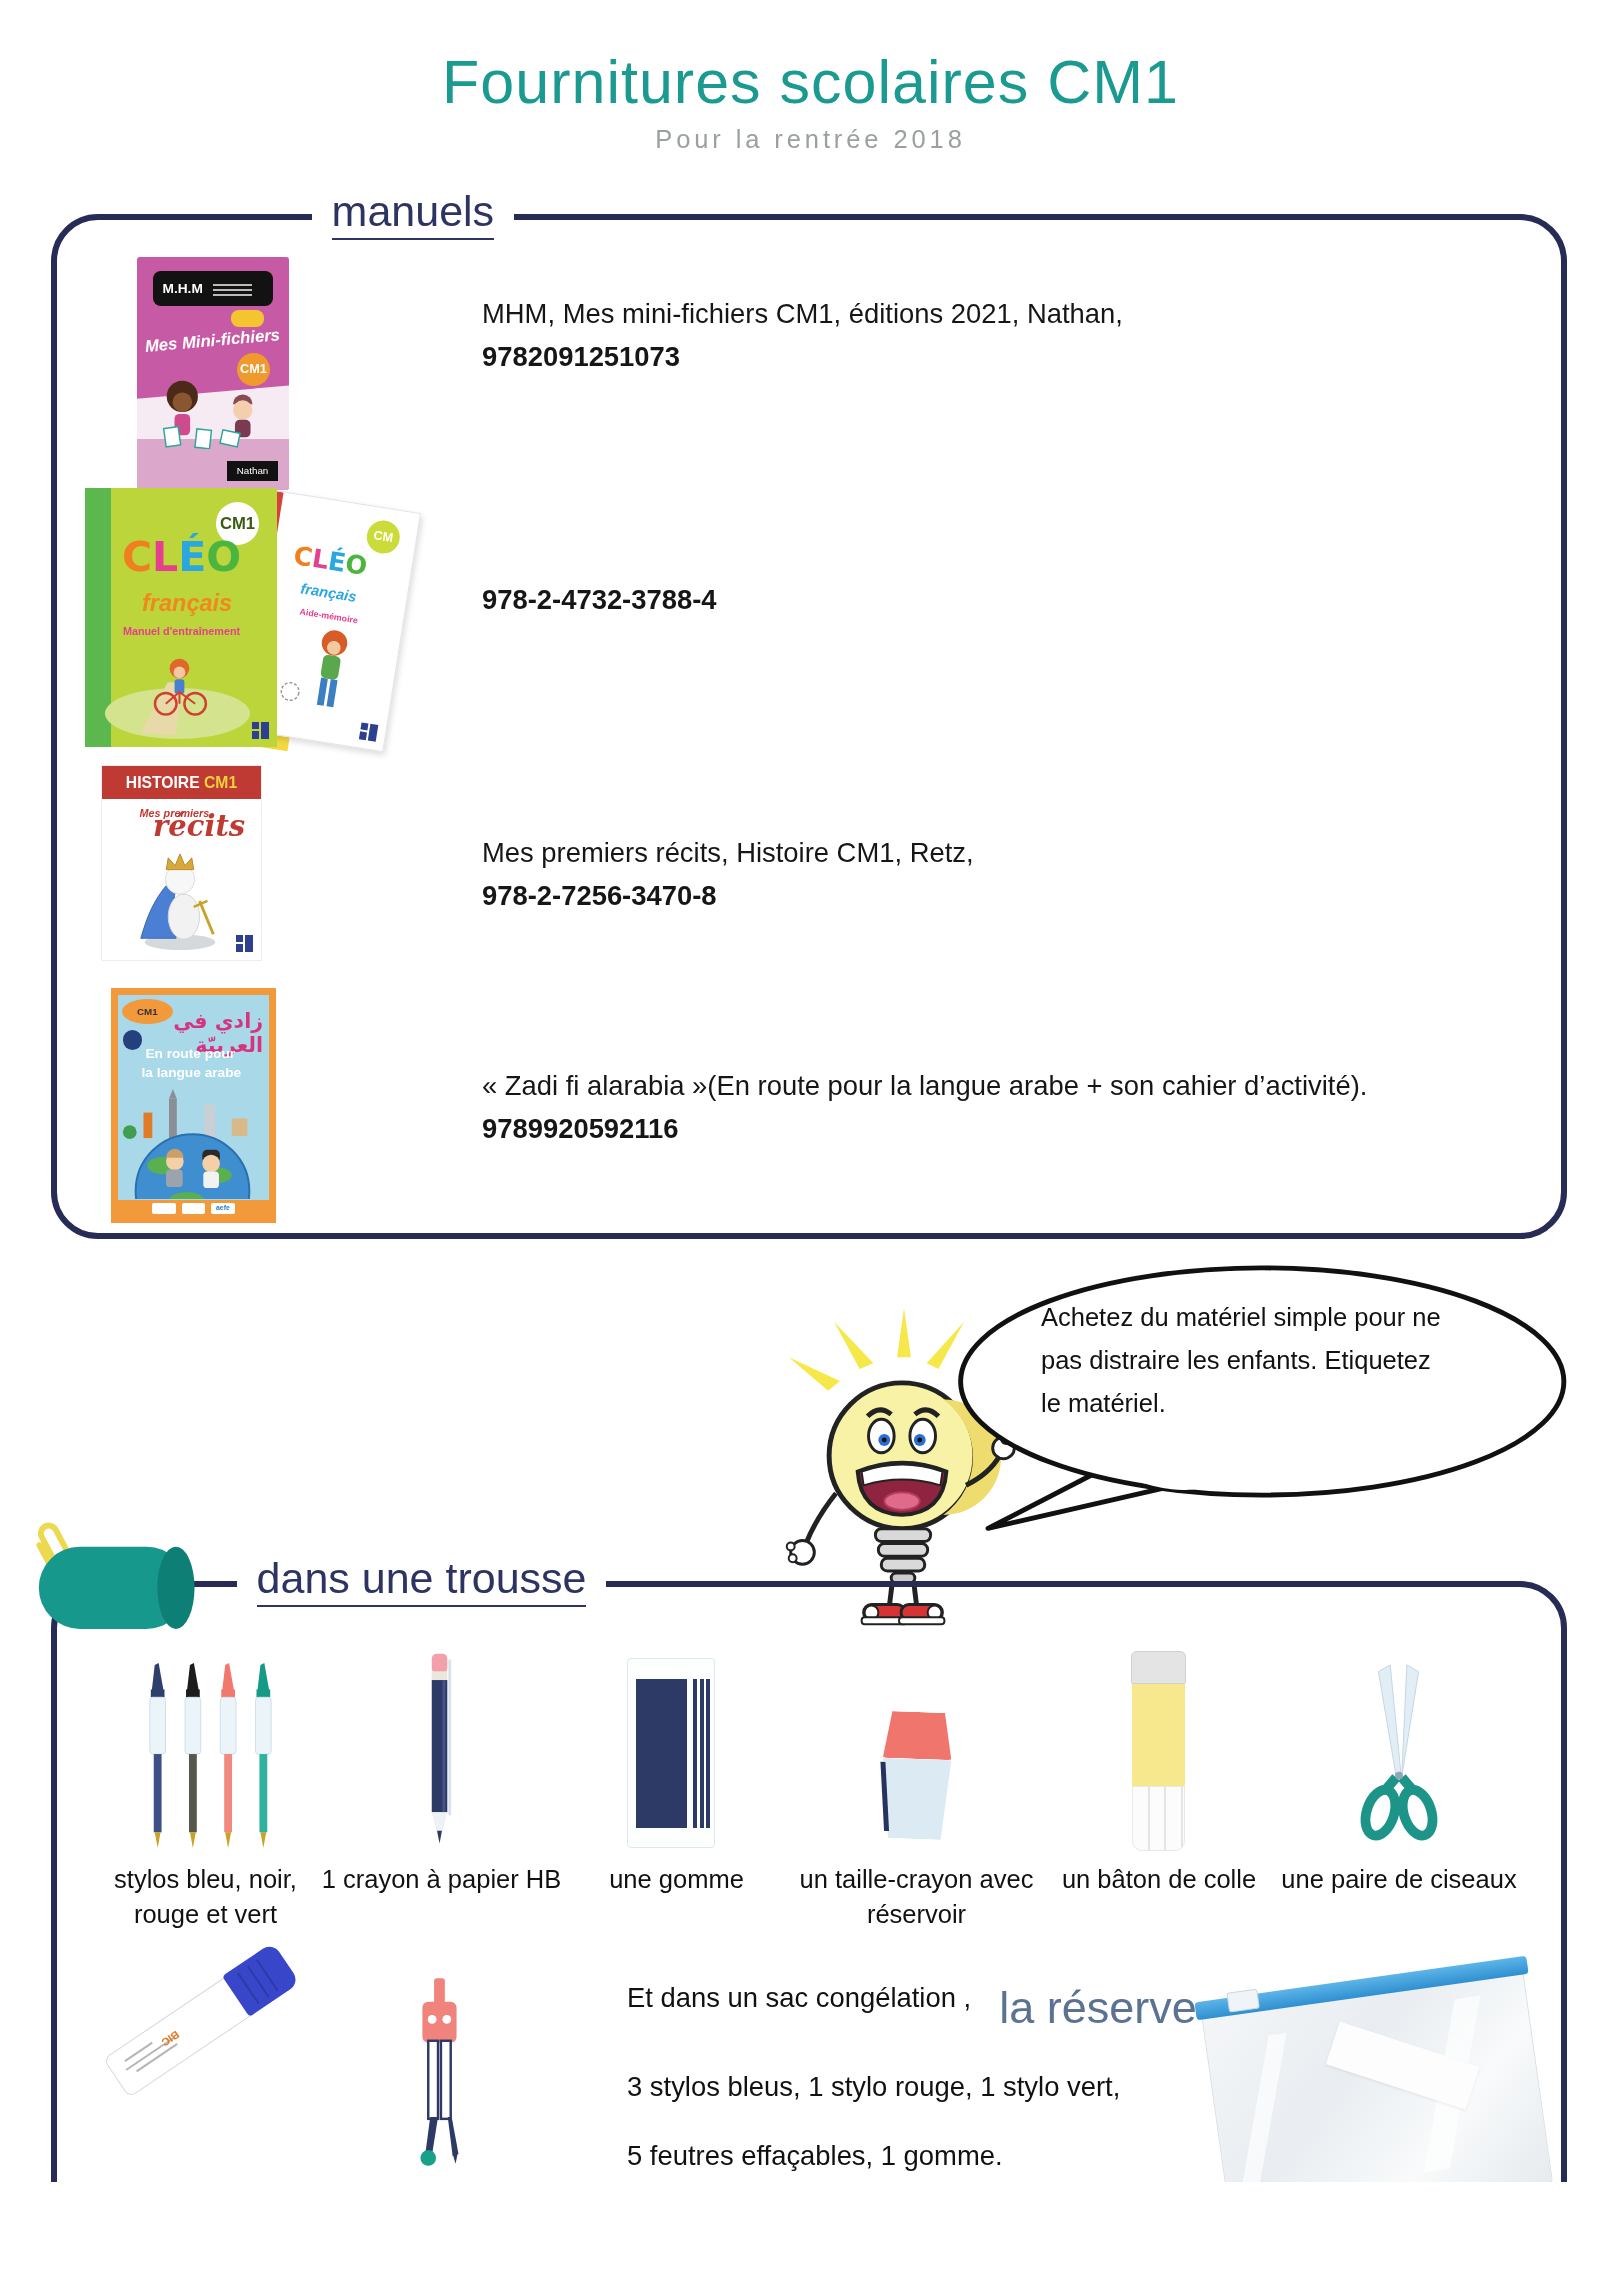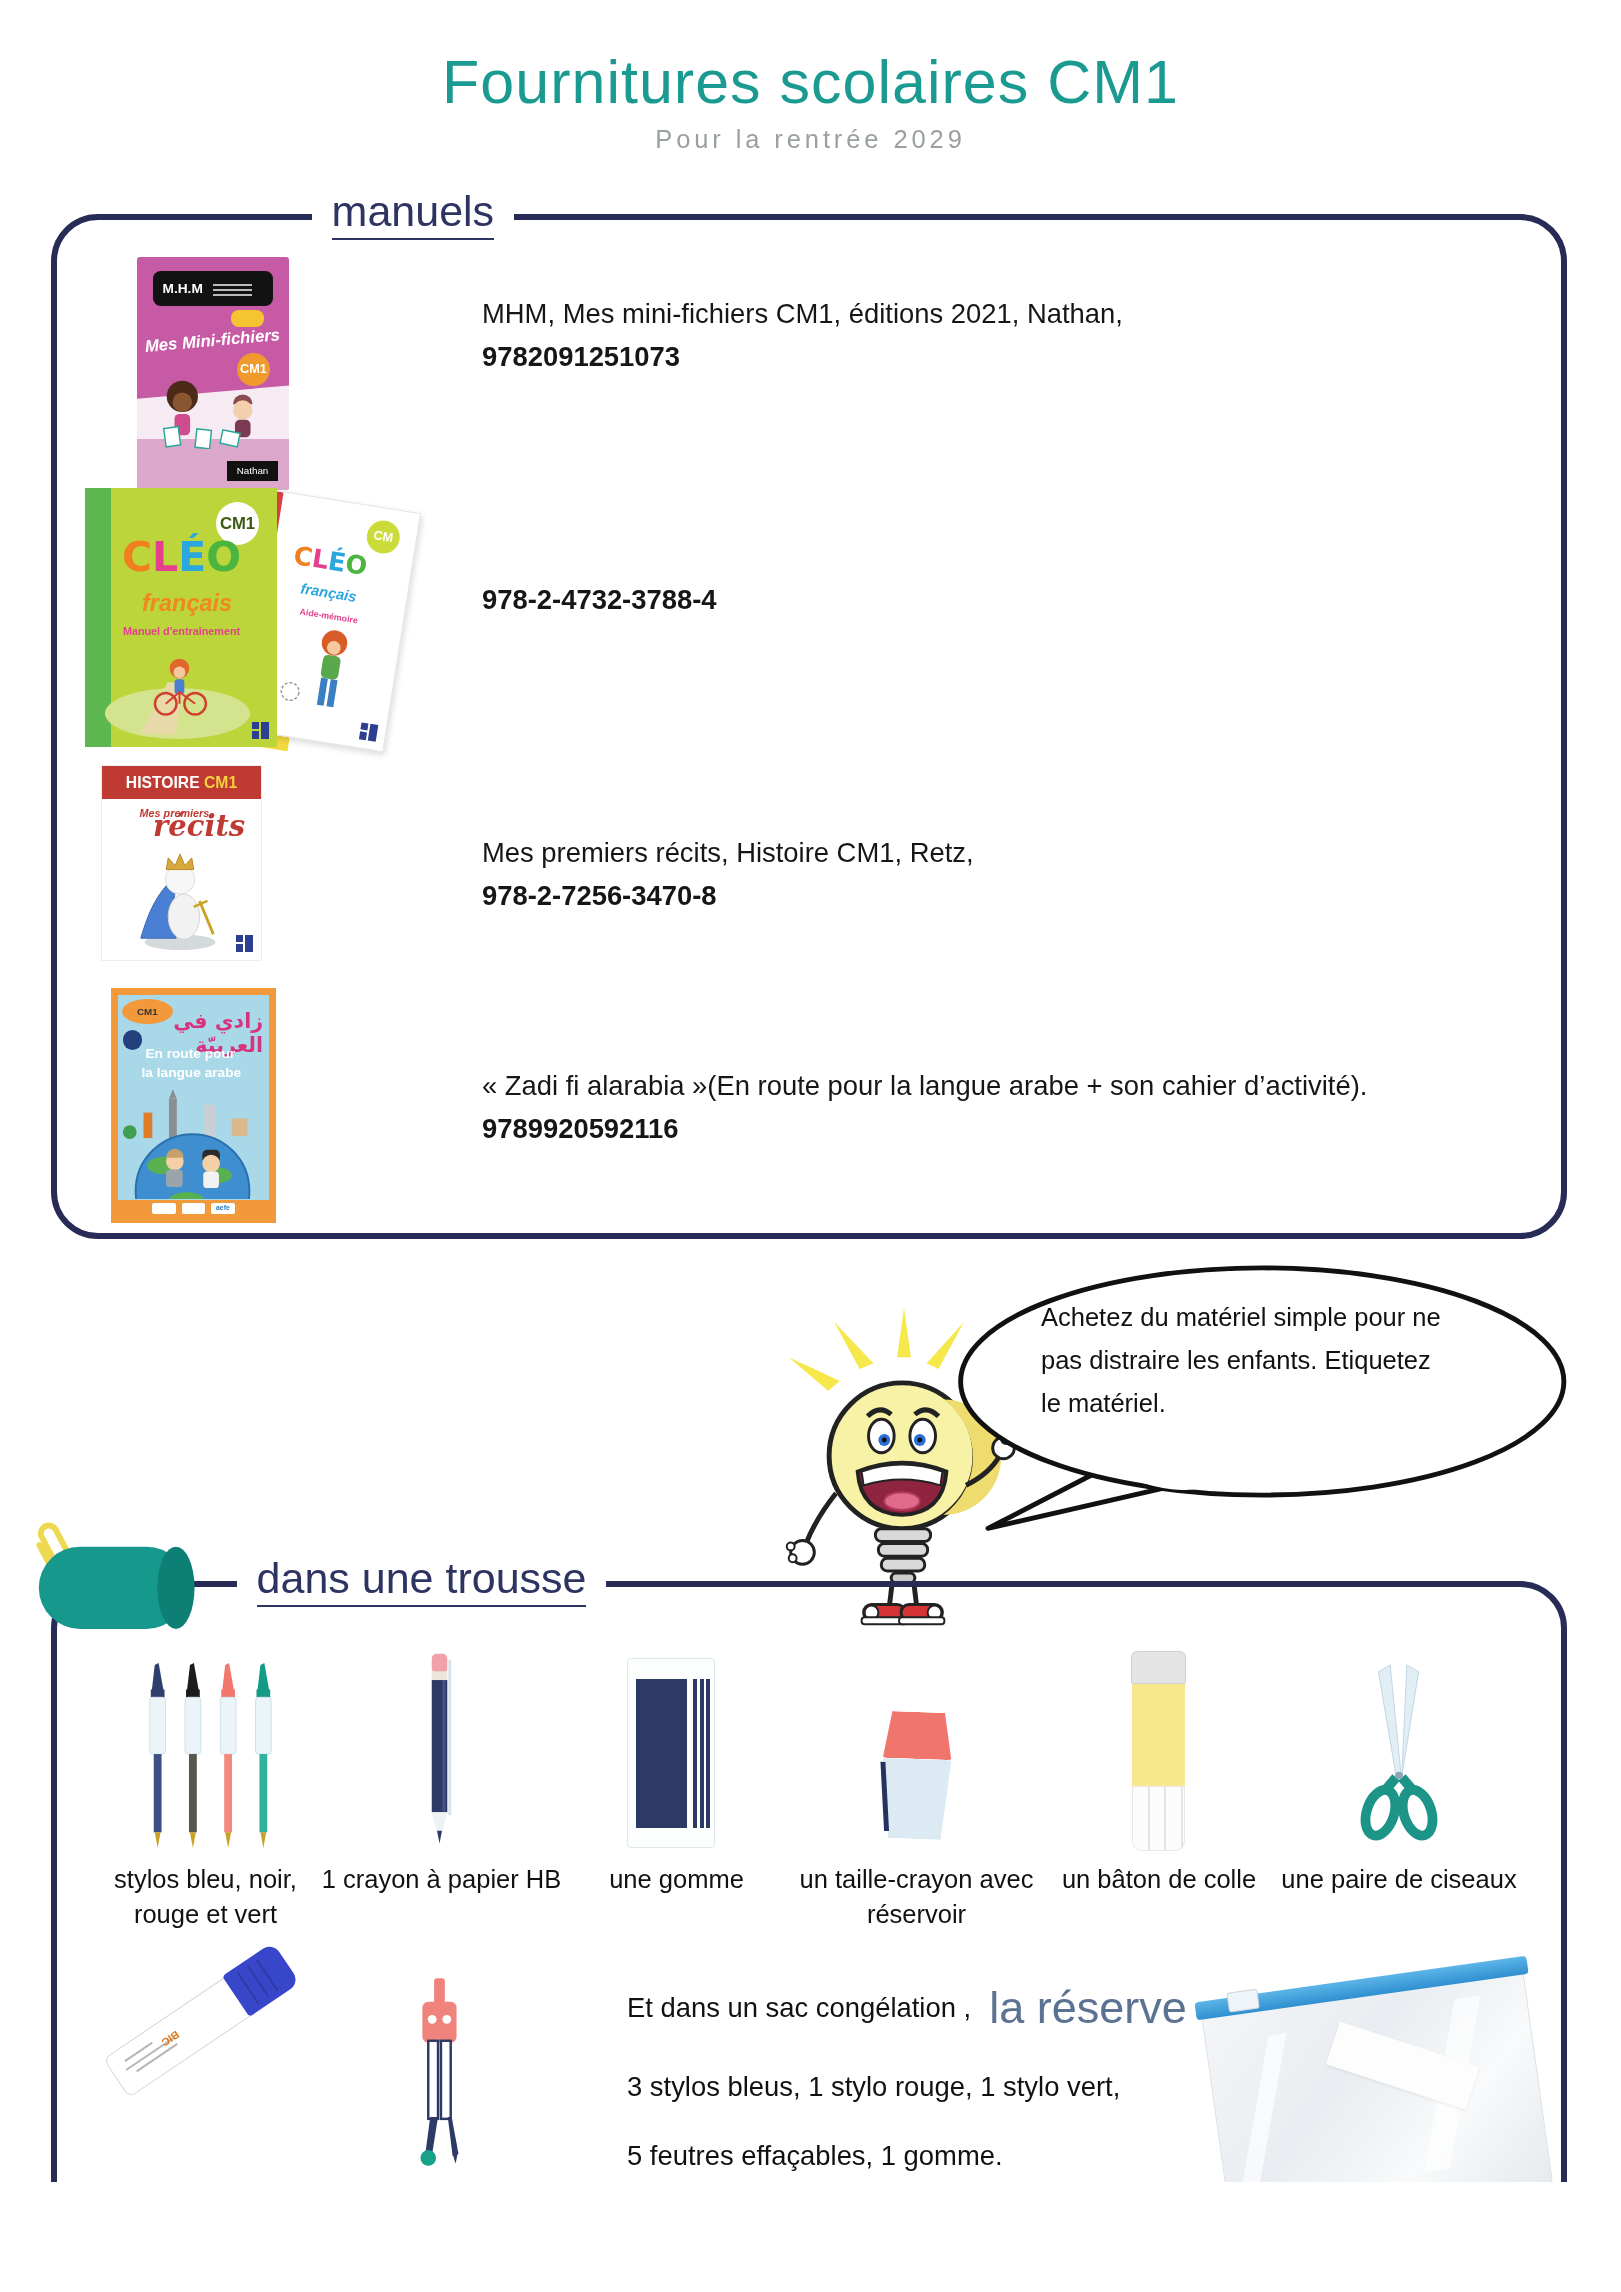--- a/index.html
+++ b/index.html
@@ -149,7 +149,7 @@
 <div class="page">
 
   <div class="title">Fournitures scolaires CM1</div>
-  <div class="subtitle">Pour la rentrée 2029</div>
+  <div class="subtitle">Pour la rentrée 2018</div>
 
   <div class="big-box box-manuels"></div>
   <div class="section-label label-manuels"><span>manuels</span></div>

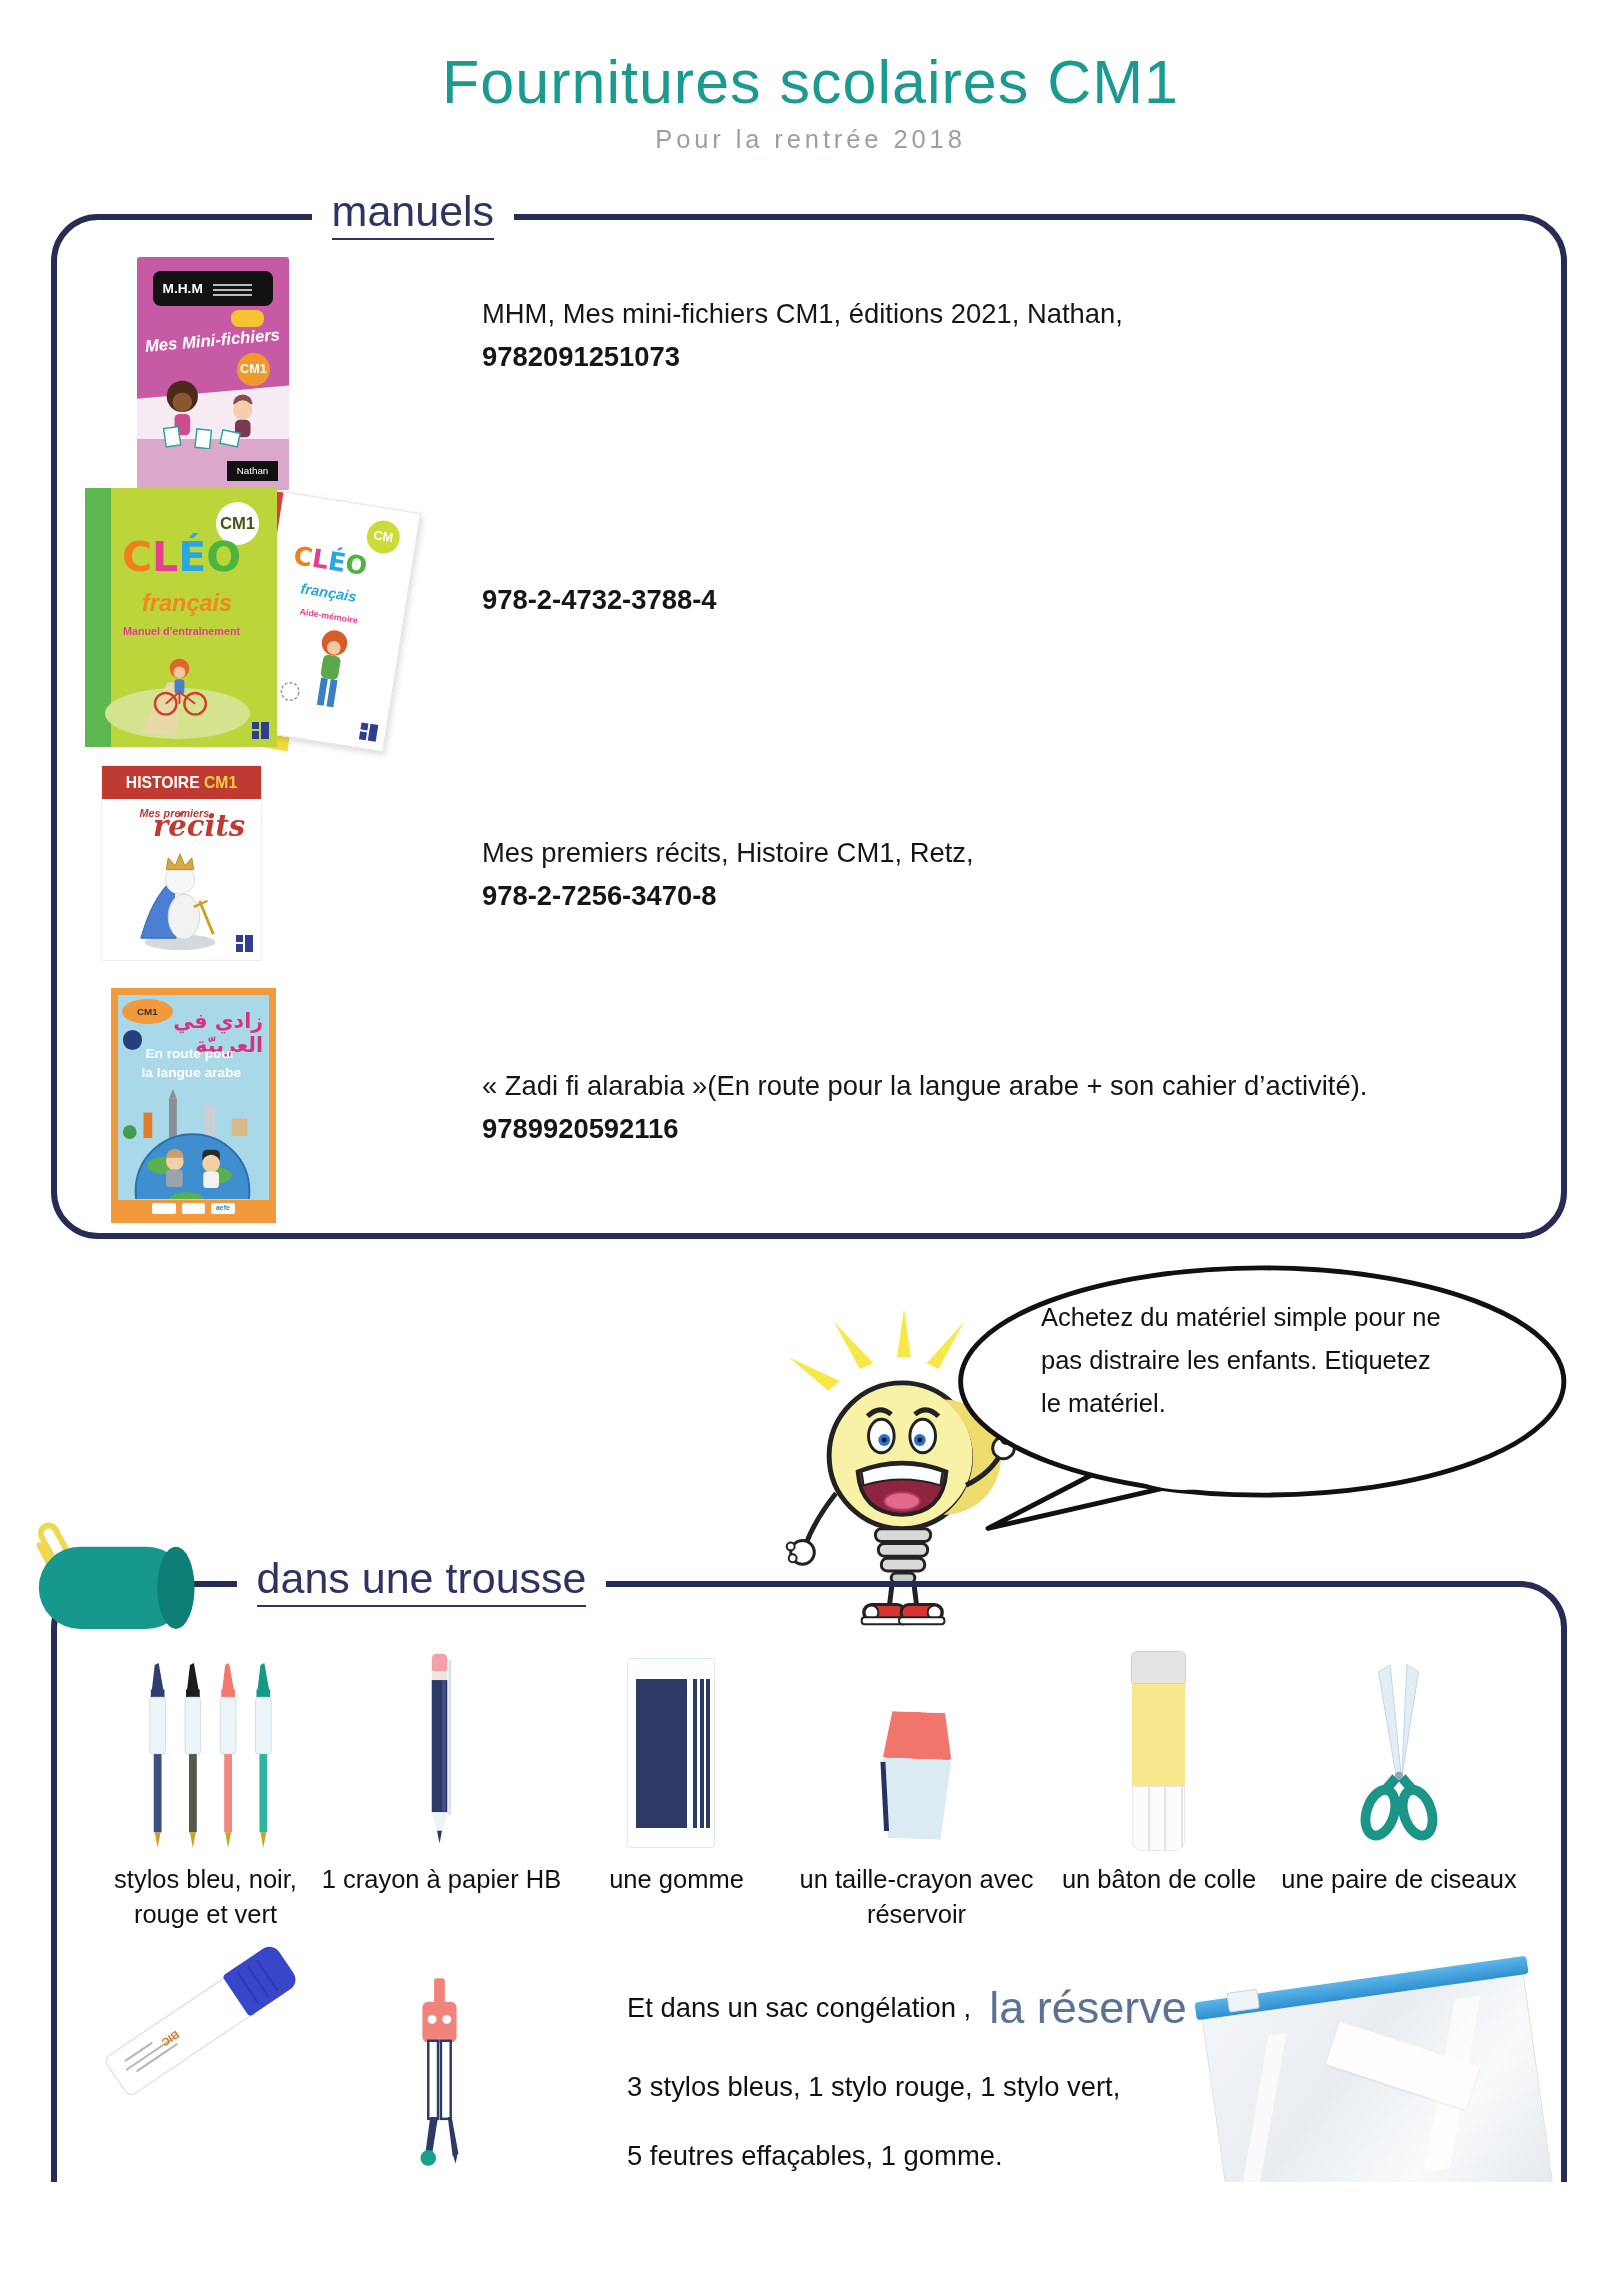--- a/index.html
+++ b/index.html
@@ -138,7 +138,7 @@
   .bag .hl{position:absolute;background:rgba(255,255,255,.65);transform:skewX(-18deg);}
 
   .reserve{left:627px;top:1982px;width:588px;}
-  .reserve .head{display:flex;align-items:center;gap:18px;}
+  .reserve .head{display:flex;align-items:flex-start;gap:28px;}
   .reserve .intro{font-size:27.4px;color:#111;}
   .reserve .rtitle{font-size:45px;color:#5b7292;}
   .reserve .line{font-size:27.4px;color:#111;margin-top:37px;}

